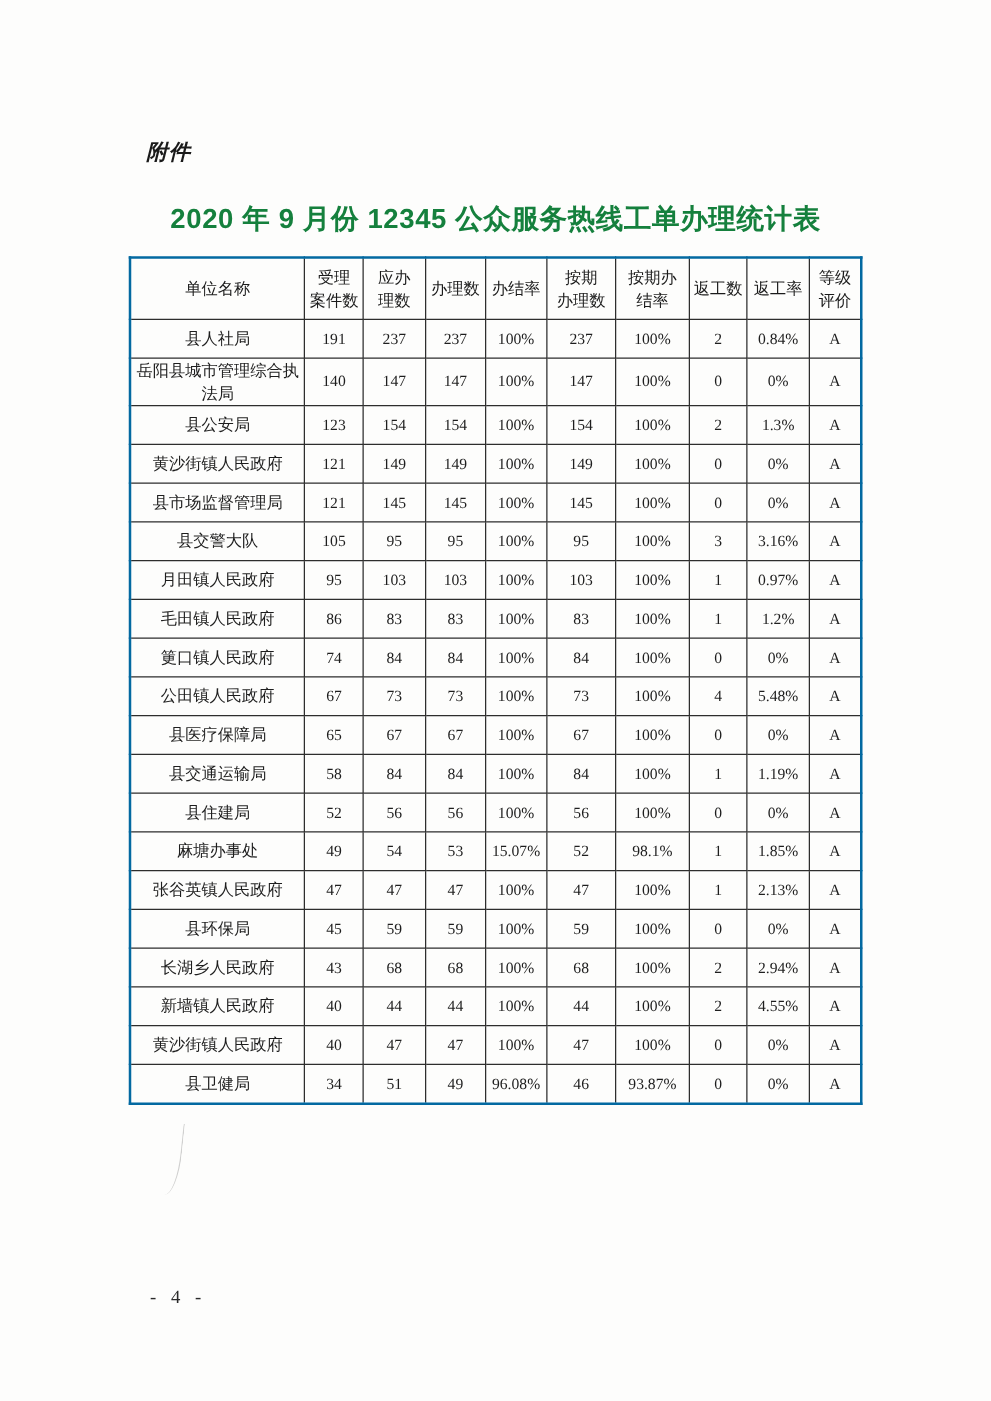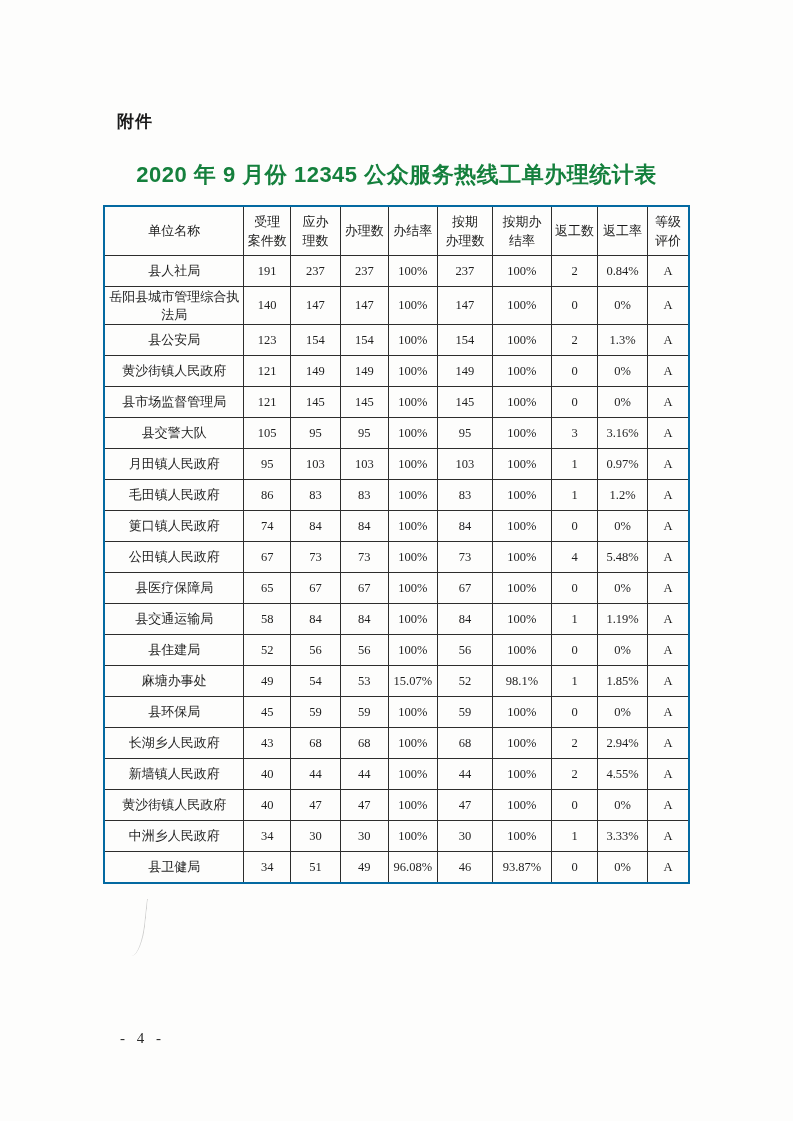--- a/index.html
+++ b/index.html
@@ -25,6 +25,7 @@
     font-weight: 600;
     letter-spacing: 1px;
     color: #1a1a1a;
+    font-style: italic;
   }
   .doc-title {
     position: absolute;

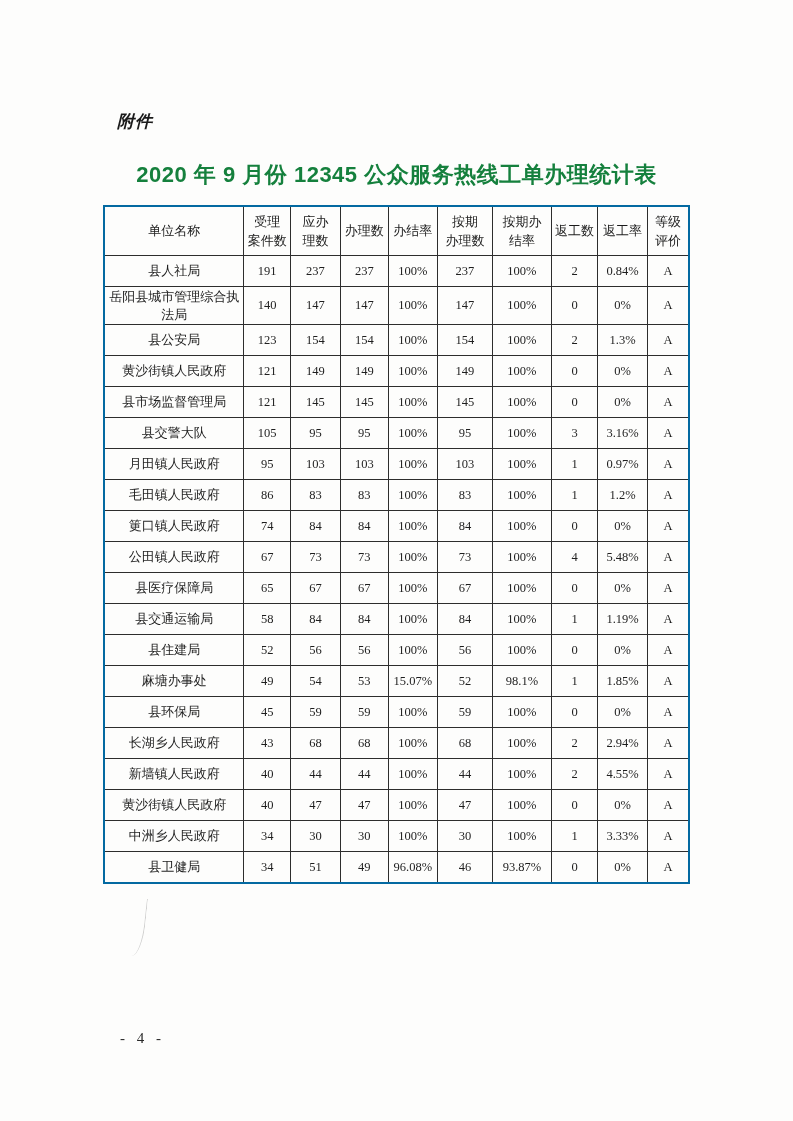--- a/index.html
+++ b/index.html
@@ -311,6 +311,18 @@
             <td>A</td>
           </tr>
           <tr>
+            <td class="unit-cell">张谷英镇人民政府</td>
+            <td>47</td>
+            <td>47</td>
+            <td>47</td>
+            <td>100%</td>
+            <td>47</td>
+            <td>100%</td>
+            <td>1</td>
+            <td>2.13%</td>
+            <td>A</td>
+          </tr>
+          <tr>
             <td class="unit-cell">县环保局</td>
             <td>45</td>
             <td>59</td>

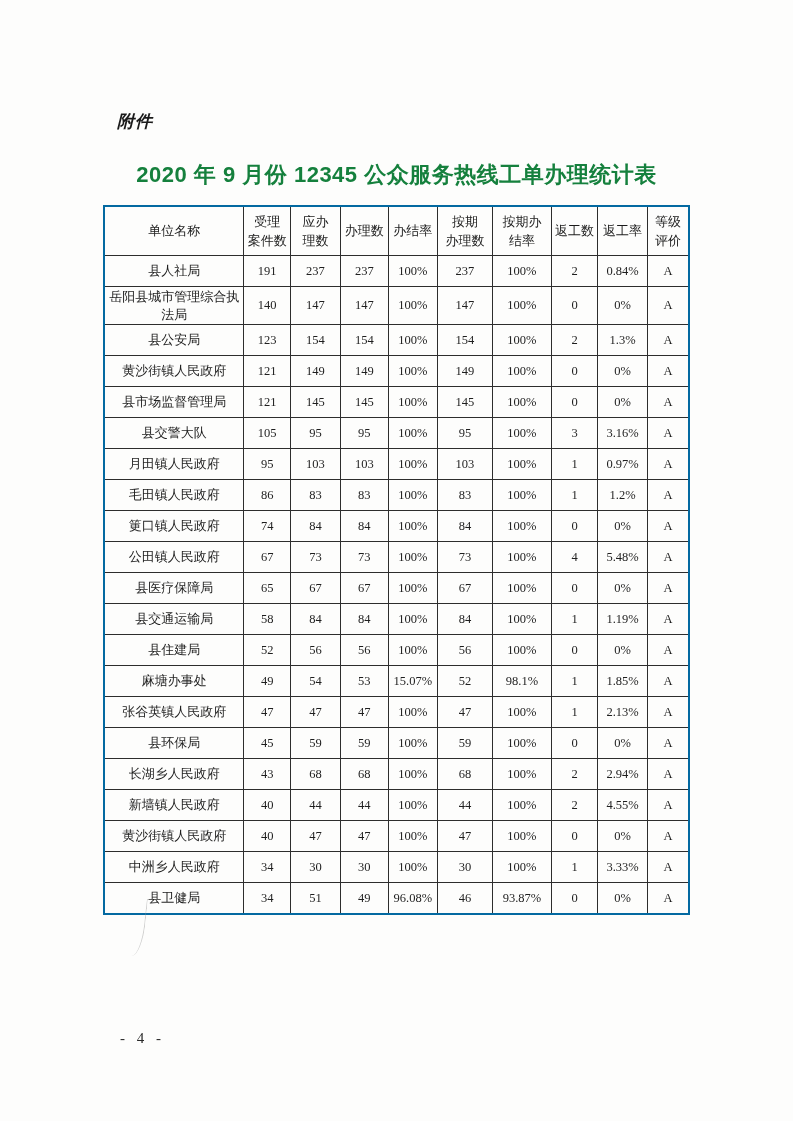--- a/index.html
+++ b/index.html
@@ -371,18 +371,6 @@
             <td>A</td>
           </tr>
           <tr>
-            <td class="unit-cell">中洲乡人民政府</td>
-            <td>34</td>
-            <td>30</td>
-            <td>30</td>
-            <td>100%</td>
-            <td>30</td>
-            <td>100%</td>
-            <td>1</td>
-            <td>3.33%</td>
-            <td>A</td>
-          </tr>
-          <tr>
             <td class="unit-cell">县卫健局</td>
             <td>34</td>
             <td>51</td>

